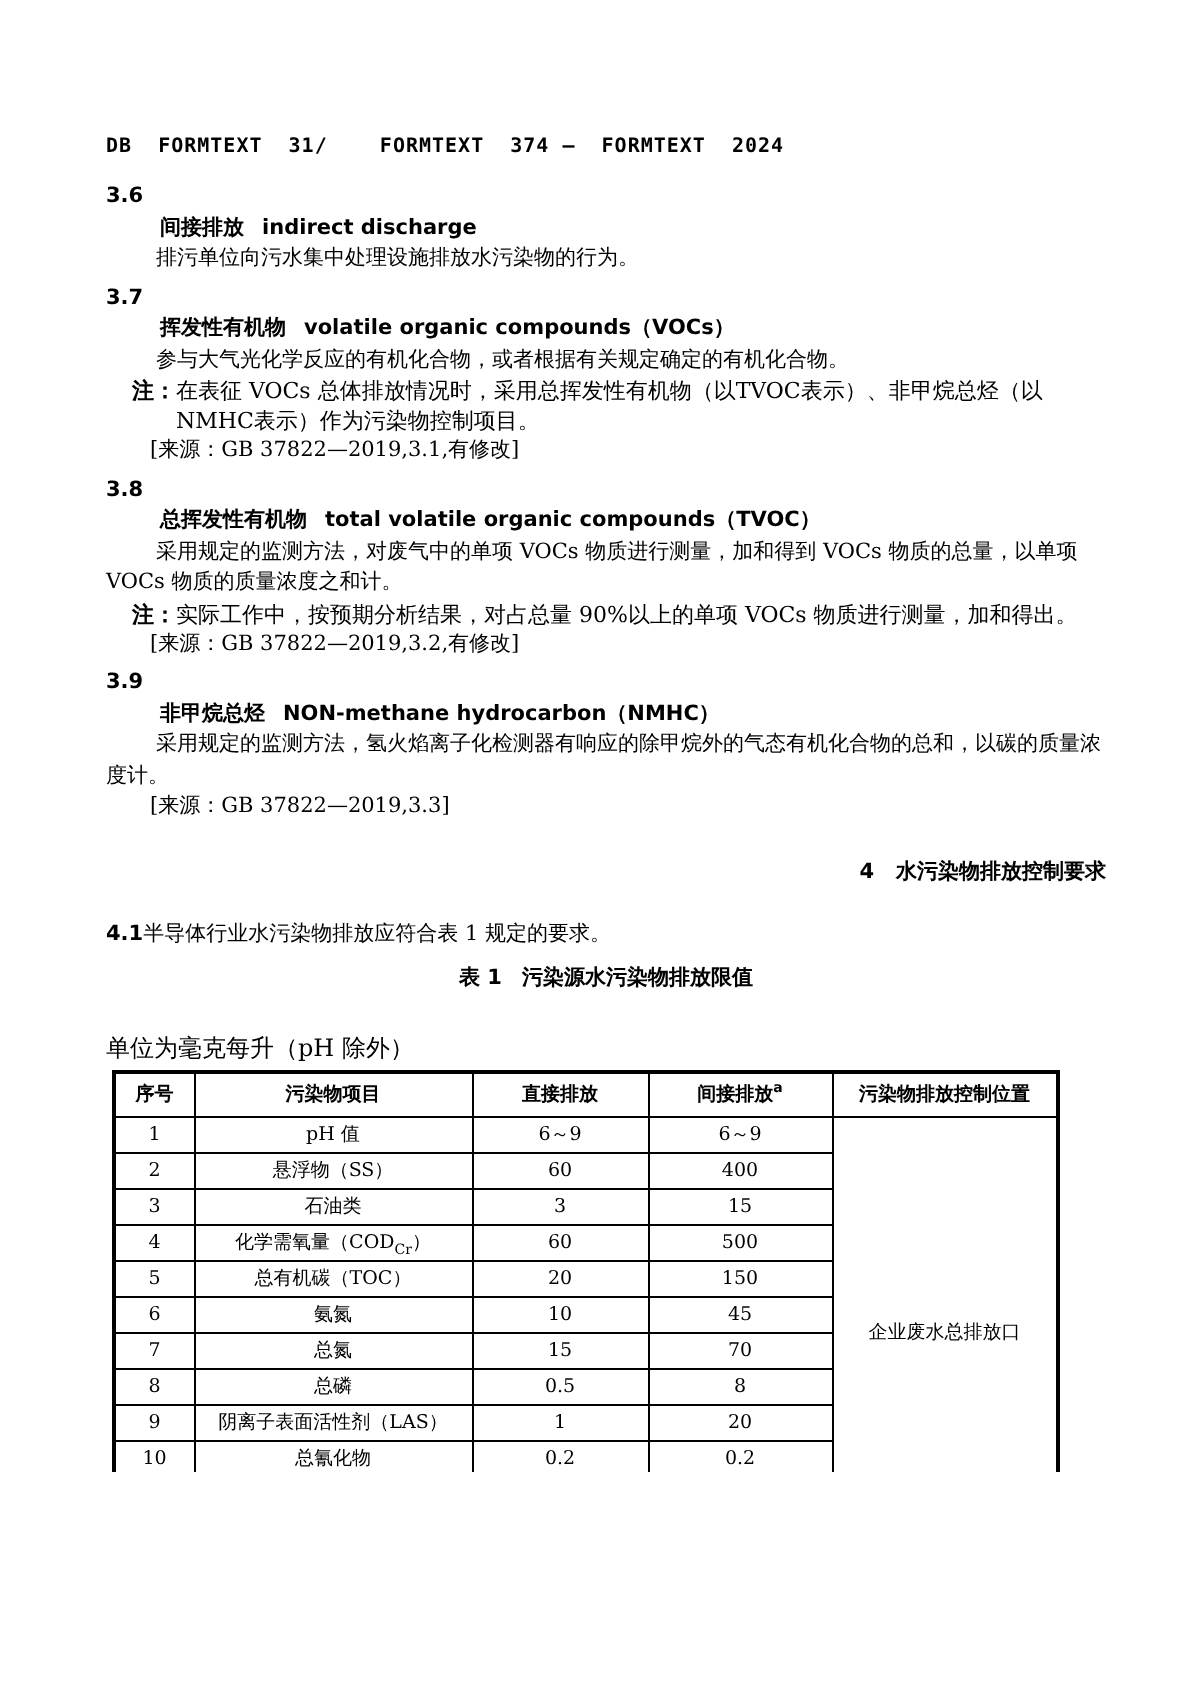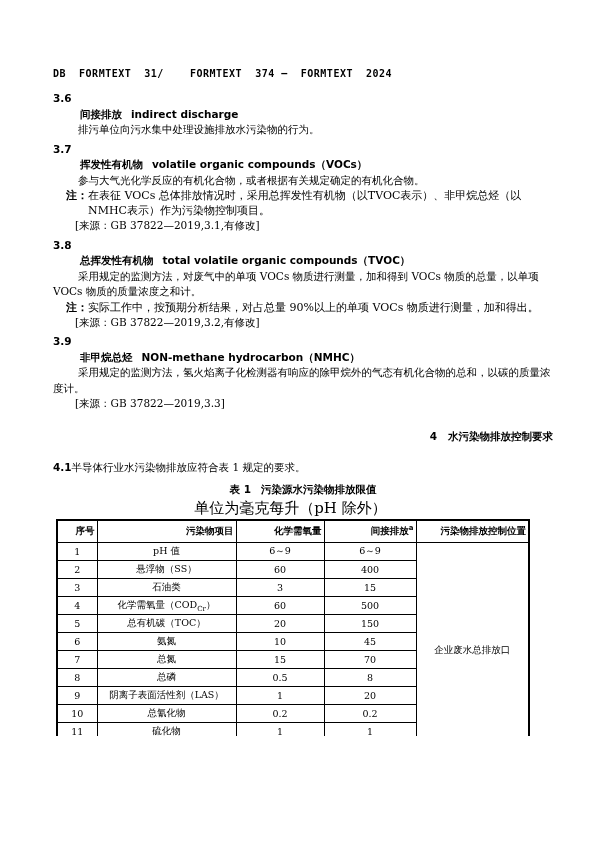--- a/index.html
+++ b/index.html
@@ -57,7 +57,7 @@
   }
   .table-caption .gap{display:inline-block;width:10px;}
   .unit-note{
-    margin-top:4px;width:475px;text-align:center;font-size:15px;line-height:15px;
+    margin-top:20px;width:475px;text-align:left;font-size:12px;line-height:15px;
   }
 
   table.limits{

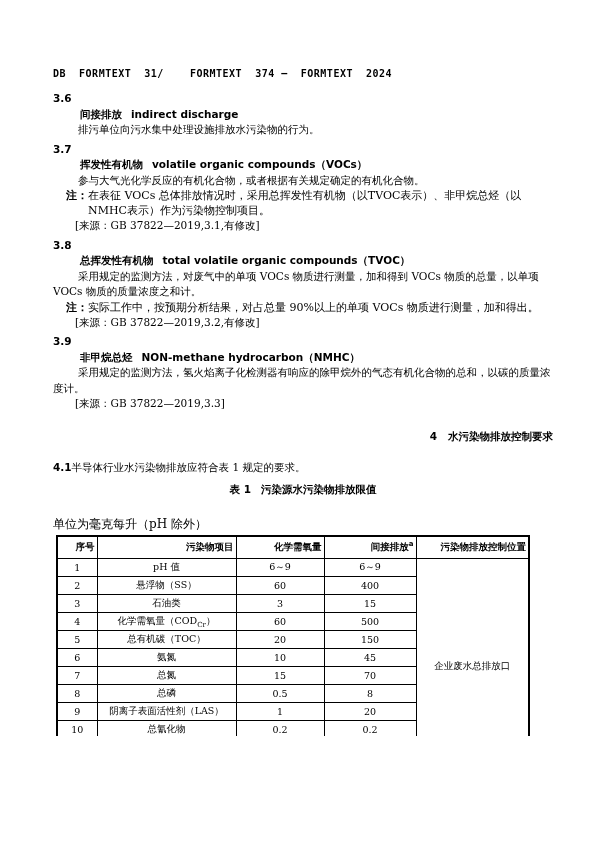--- a/index.html
+++ b/index.html
@@ -67,7 +67,7 @@
   table.limits th{
     border:1px solid #000;height:21px;padding:0 2px;
     font-family:"DejaVu Sans","Liberation Sans",sans-serif;
-    font-weight:bold;font-size:9.5px;text-align:right;vertical-align:middle;
+    font-weight:bold;font-size:9.5px;text-align:center;vertical-align:middle;
   }
   table.limits td{
     border:1px solid #000;height:17px;padding:0 2px;

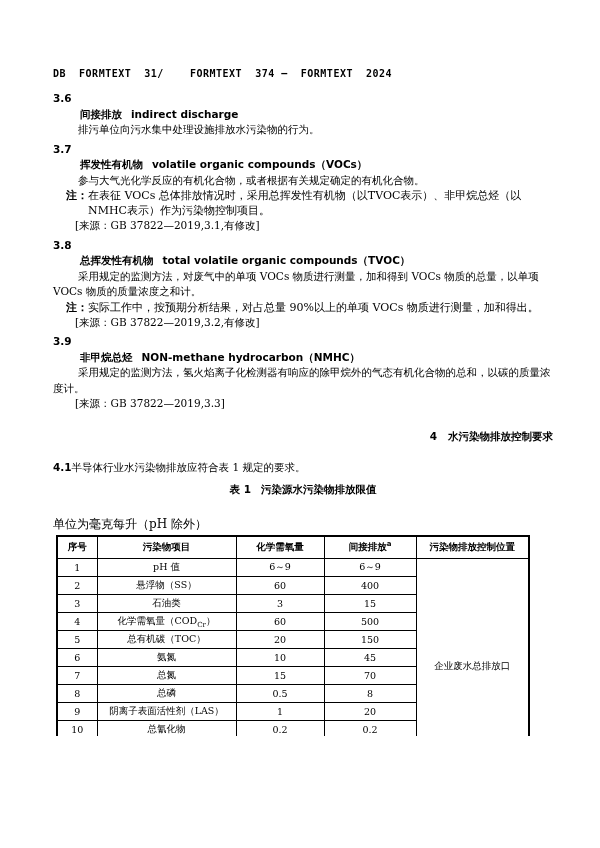--- a/index.html
+++ b/index.html
@@ -161,7 +161,7 @@
           <tr>
             <th><span>序号</span></th>
             <th><span>污染物项目</span></th>
-            <th><span>化学需氧量</span></th>
+            <th><span>直接排放</span></th>
             <th><span>间接排放</span><sup>a</sup></th>
             <th><span>污染物排放控制位置</span></th>
           </tr>

